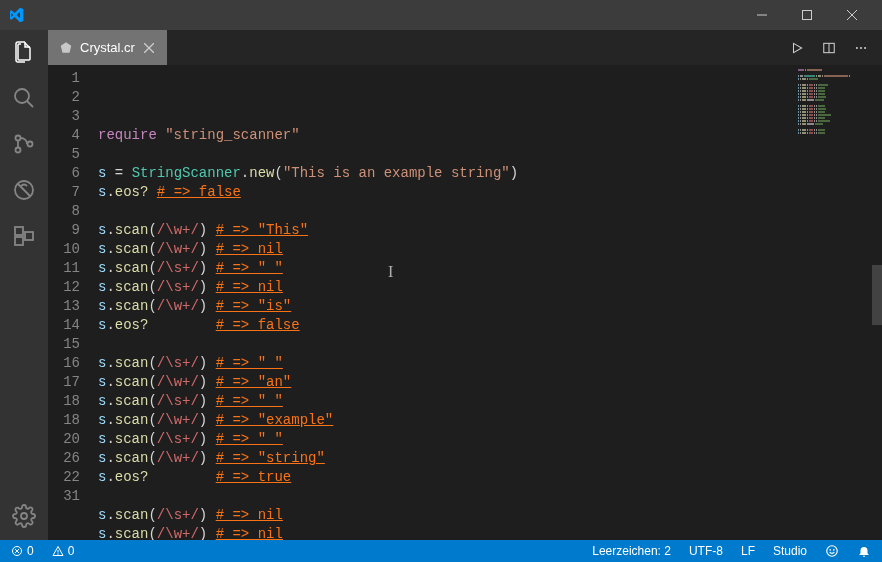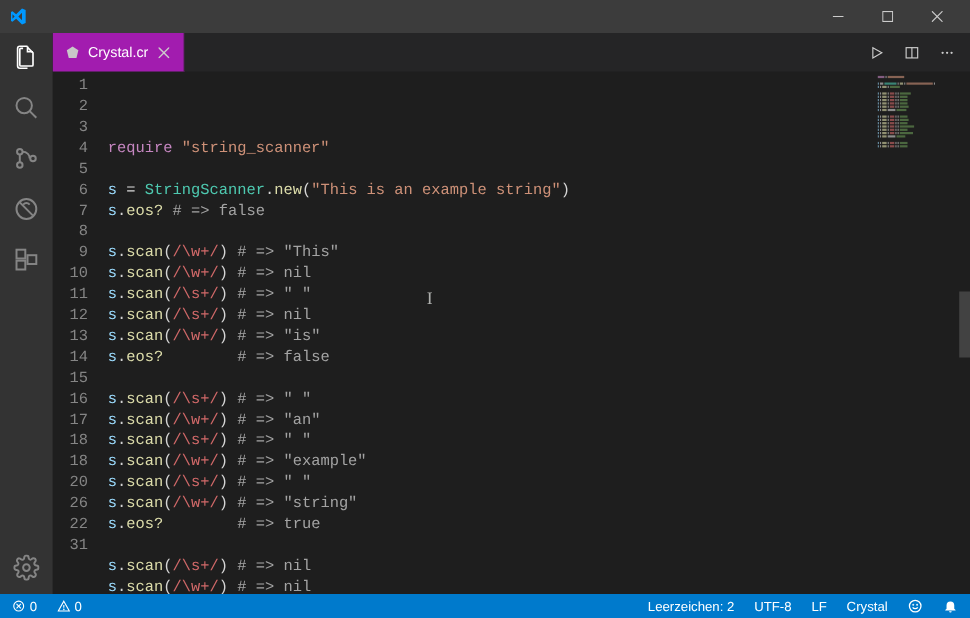--- a/index.html
+++ b/index.html
@@ -24,7 +24,7 @@
   .editor-area { flex: 1; display:flex; flex-direction:column; background:#1e1e1e; position:relative; }
 
   .tabbar { height: 35px; background:#252526; display:flex; align-items:stretch; }
-  .tab { display:flex; align-items:center; background:#a21caf; padding: 0 10px; gap:6px; font-size:13px; color:#ffffff; border-right:1px solid #252526; }
+  .tab { display:flex; align-items:center; background:#737373; padding: 0 10px; gap:6px; font-size:13px; color:#ffffff; border-right:1px solid #252526; }
   .tab .tab-icon { width:16px; height:16px; display:flex; align-items:center; justify-content:center; }
   .tab .close { width:16px; height:16px; display:flex; align-items:center; justify-content:center; color:#cccccc; }
   .tab-actions { margin-left:auto; display:flex; align-items:center; gap:14px; padding: 0 12px; color:#cccccc; }

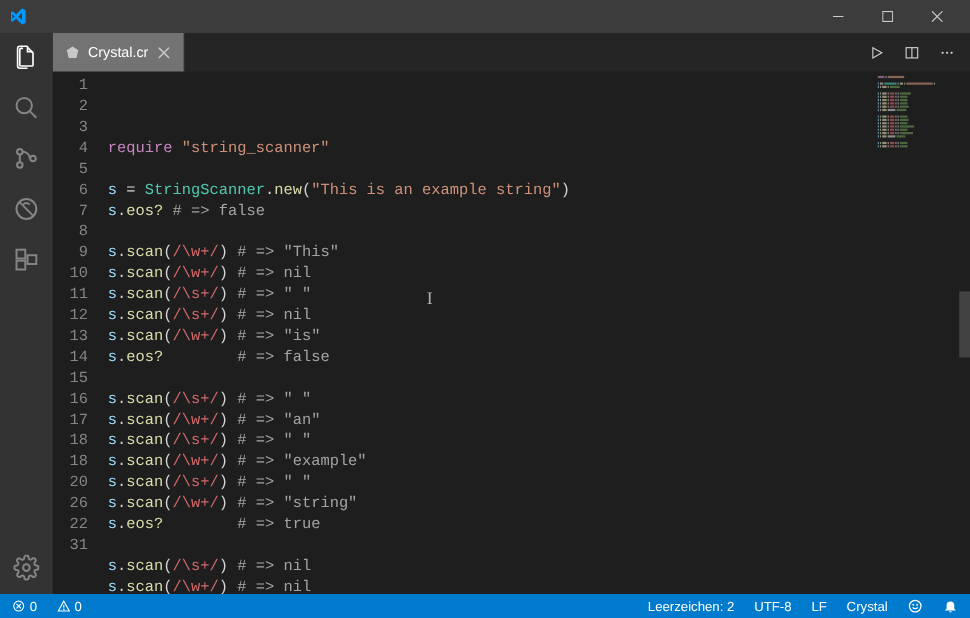--- a/index.html
+++ b/index.html
@@ -39,7 +39,7 @@
   .tok-str { color:#ce9178; }
   .tok-type { color:#4ec9b0; }
   .tok-call { color:#dcdcaa; }
-  .tok-comment { color:#a3a3a3; }
+  .tok-comment { color:#f97316;text-decoration:underline; }
   .tok-regex { color:#d16969; }
   .tok-var { color:#9cdcfe; }
   .tok-punc { color:#d4d4d4; }

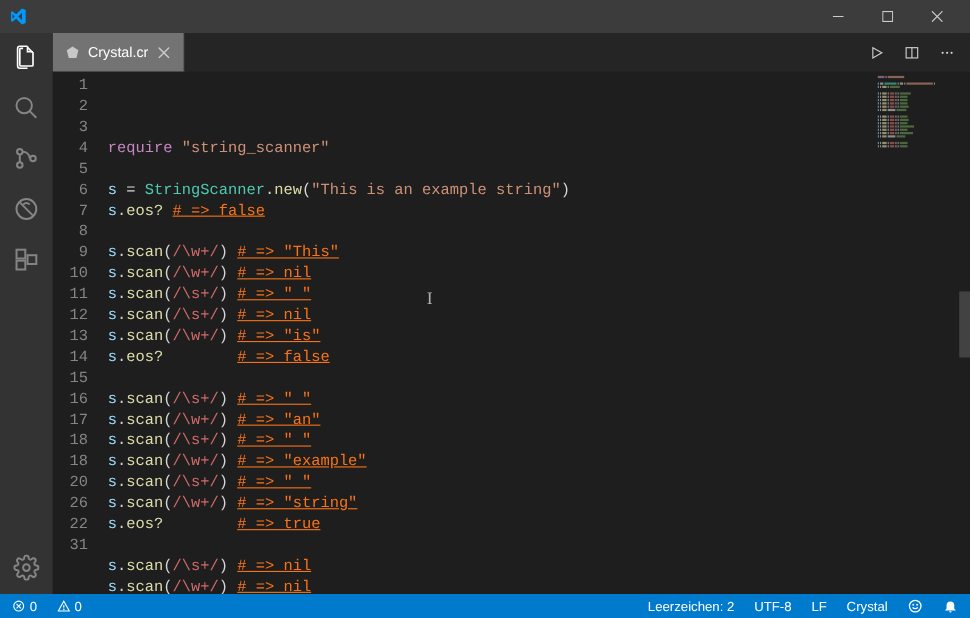--- a/index.html
+++ b/index.html
@@ -412,7 +412,7 @@
         <span>LF</span>
       </div>
     <div class="sb-item">
-        <span>Crystal</span>
+        <span>Studio</span>
       </div>
     <div class="sb-item">
       <svg width="14" height="14" viewBox="0 0 24 24" fill="none" stroke="currentColor" stroke-width="2">

